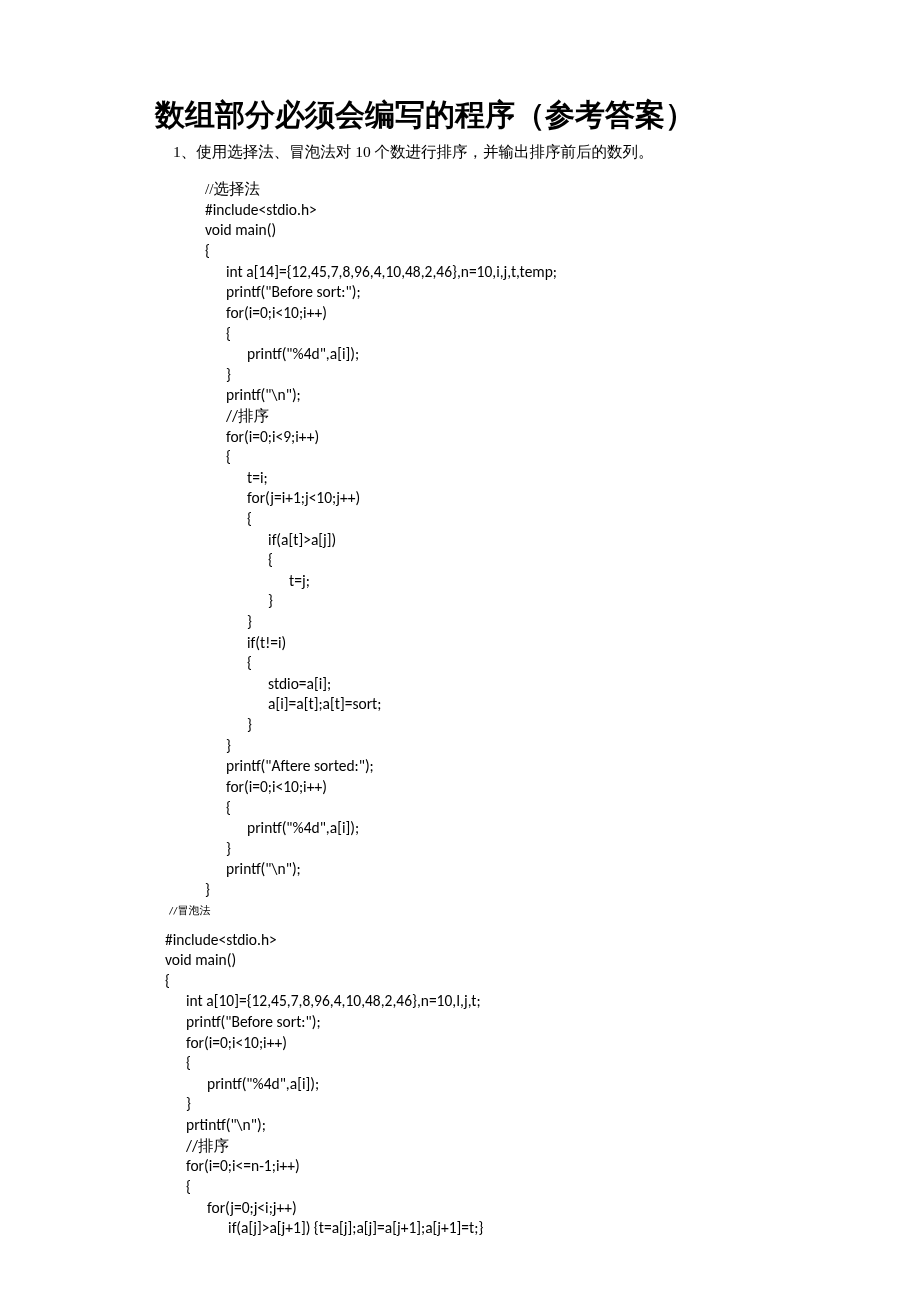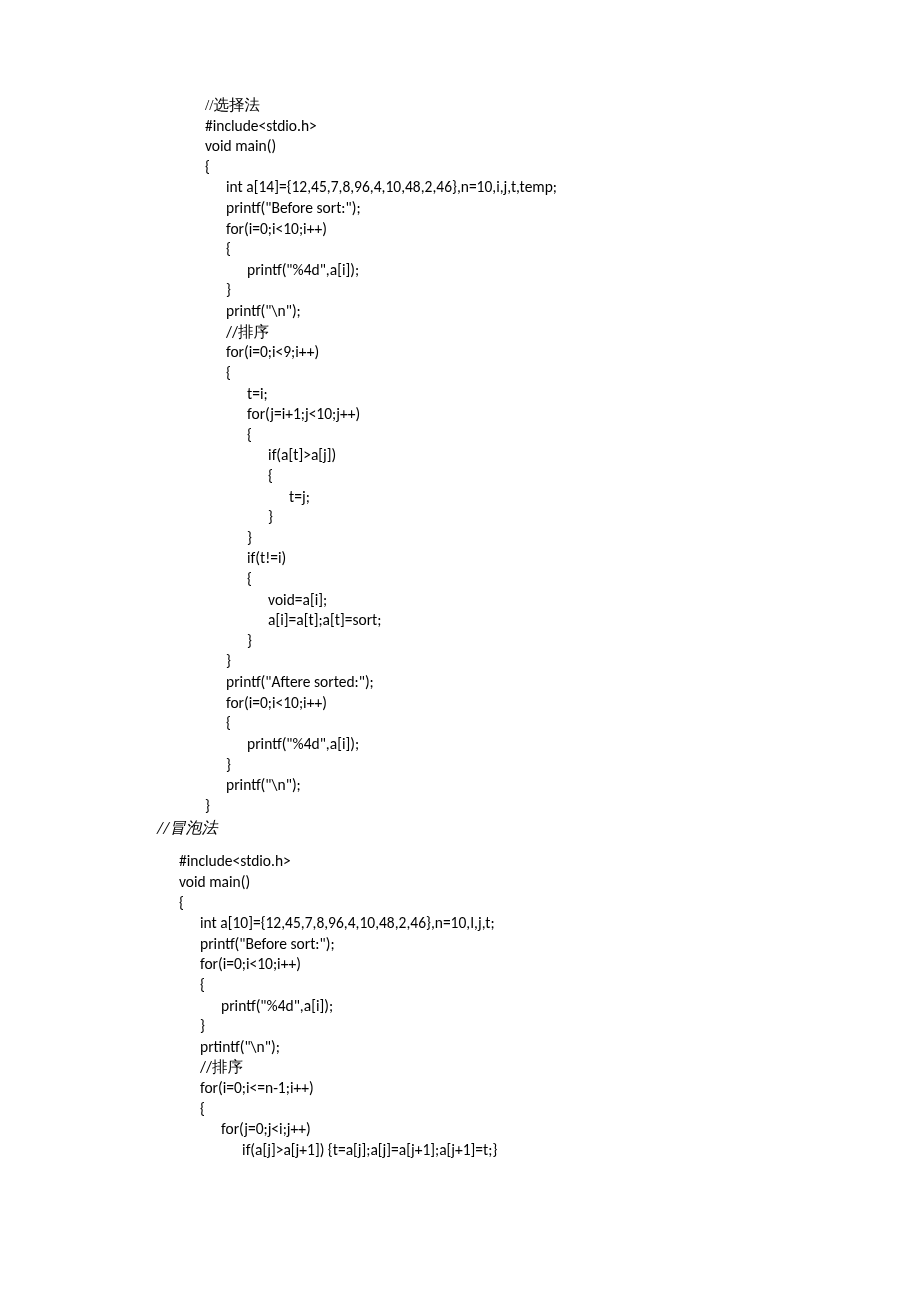--- a/index.html
+++ b/index.html
@@ -61,6 +61,7 @@
 
 <div class="page">
 
+  <h1 class="title">数组部分必须会编写的程序（参考答案）</h1>
 
   <div class="code-block"><span class="cn">//选择法</span>
 <span>#include&lt;stdio.h&gt;</span>

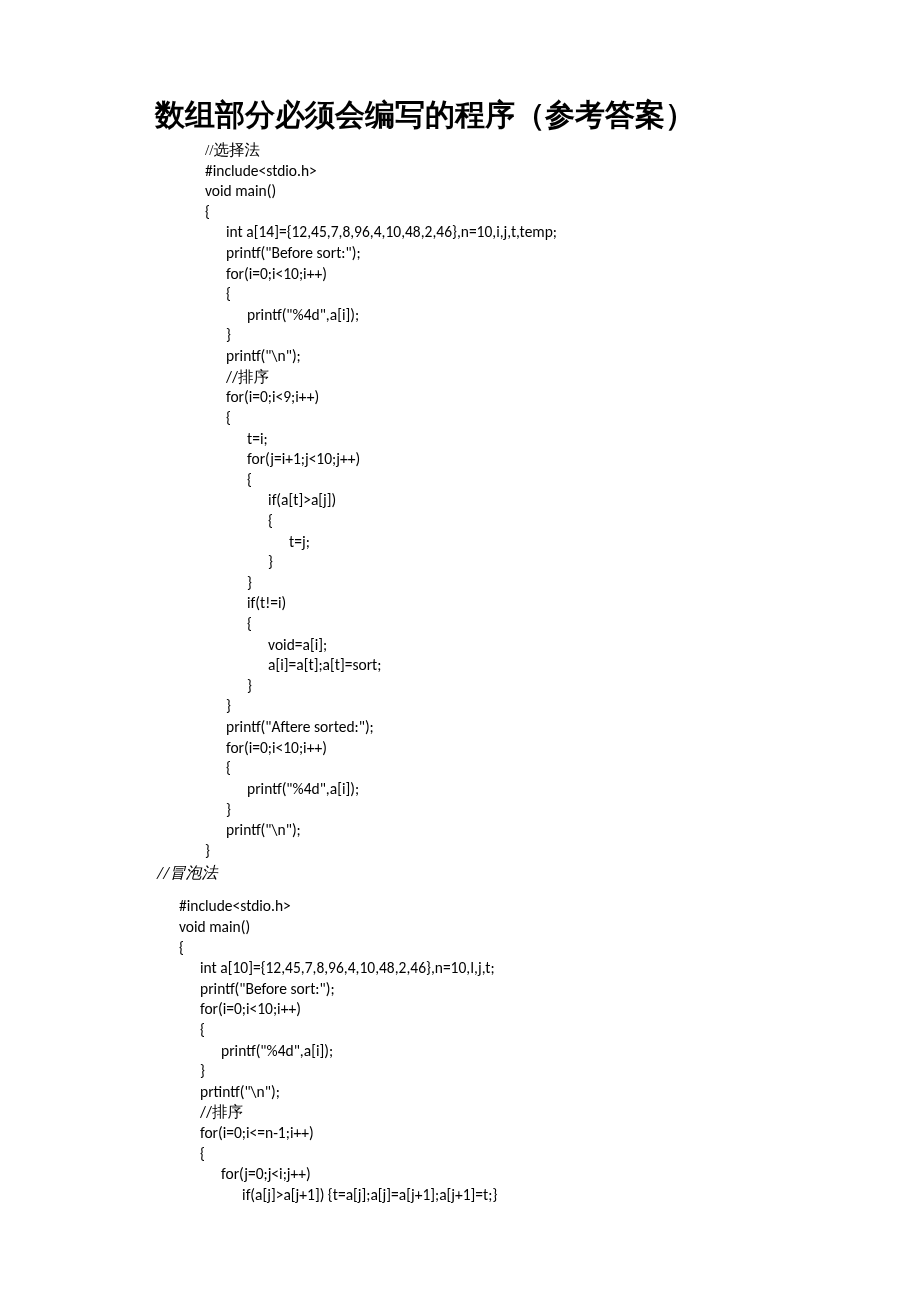--- a/index.html
+++ b/index.html
@@ -62,6 +62,7 @@
 <div class="page">
 
   <h1 class="title">数组部分必须会编写的程序（参考答案）</h1>
+  <div class="subtitle">1、使用选择法、冒泡法对 10 个数进行排序，并输出排序前后的数列。</div>
 
   <div class="code-block"><span class="cn">//选择法</span>
 <span>#include&lt;stdio.h&gt;</span>

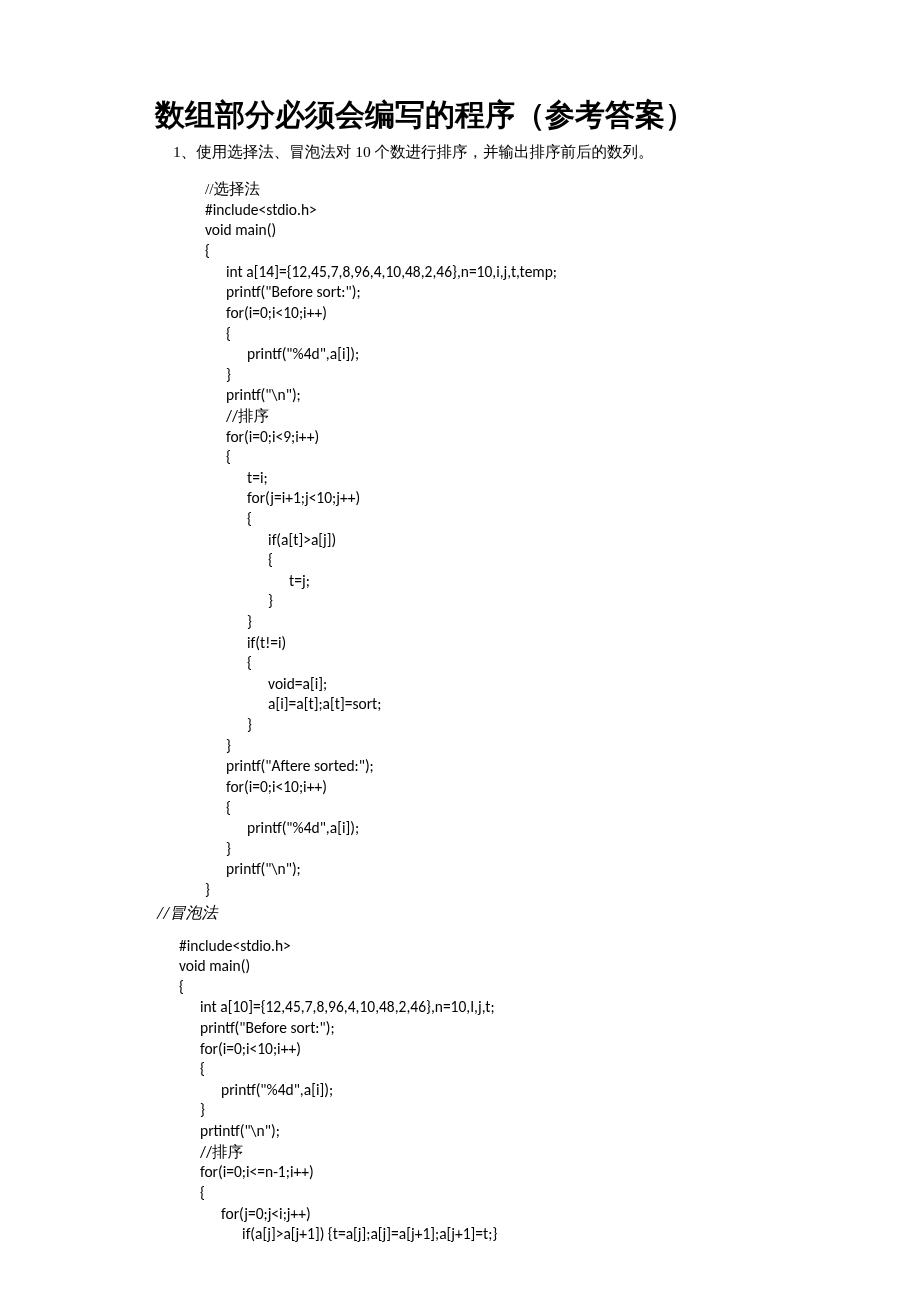--- a/index.html
+++ b/index.html
@@ -88,7 +88,7 @@
 <span>            }</span>
 <span>            if(t!=i)</span>
 <span>            {</span>
-<span>                  void=a[i];</span>
+<span>                  stdio=a[i];</span>
 <span>                  a[i]=a[t];a[t]=sort;</span>
 <span>            }</span>
 <span>      }</span>

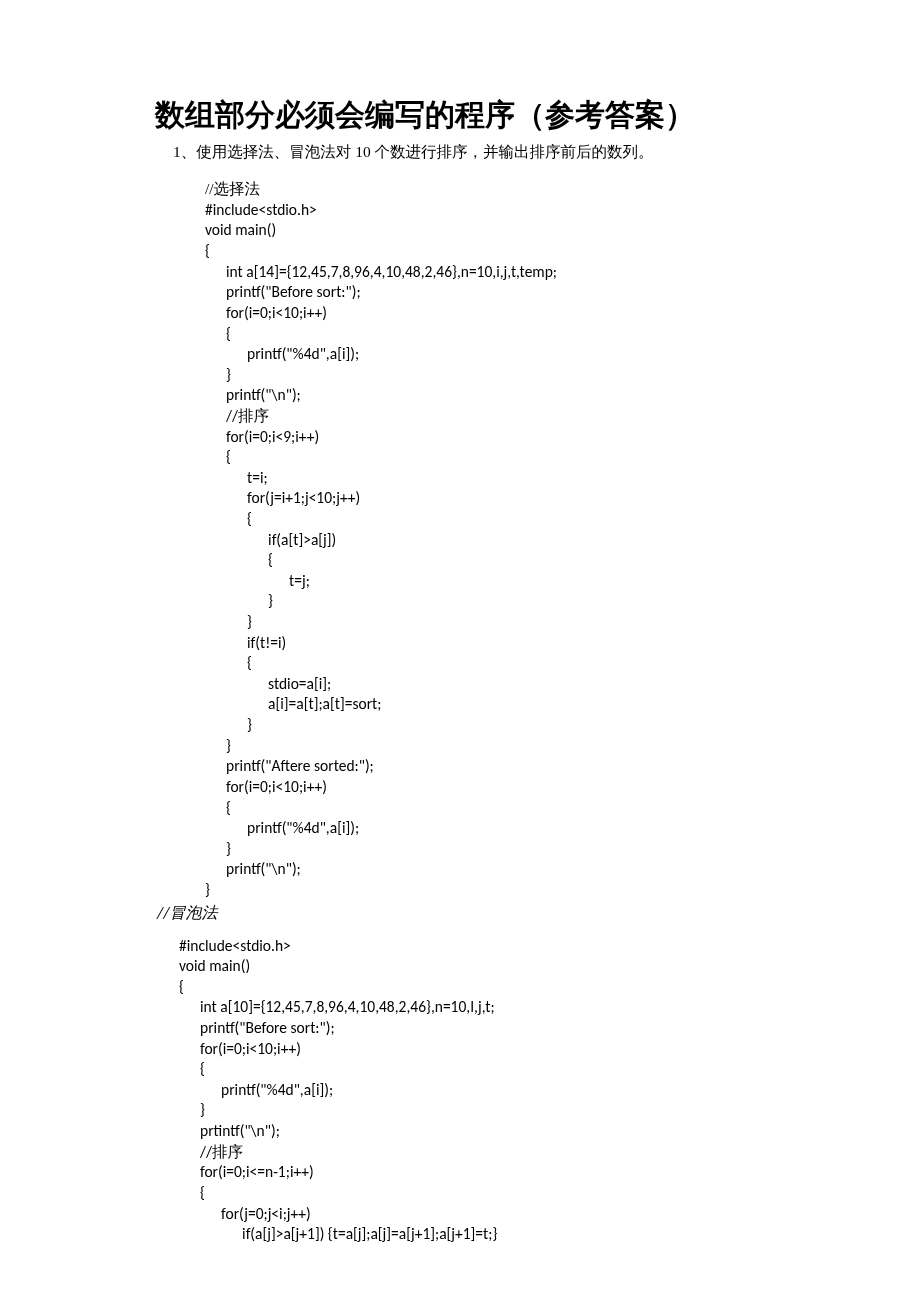--- a/index.html
+++ b/index.html
@@ -49,11 +49,10 @@
   }
   .comment-label {
     font-family: Calibri, "Segoe UI", Arial, sans-serif;
-    font-size: 16px;
-    margin-left: 2px;
+    font-size: 11px;
+    margin-left: 14px;
     margin-top: 2px;
     margin-bottom: 12px;
-    font-style: italic;
   }
 </style>
 </head>

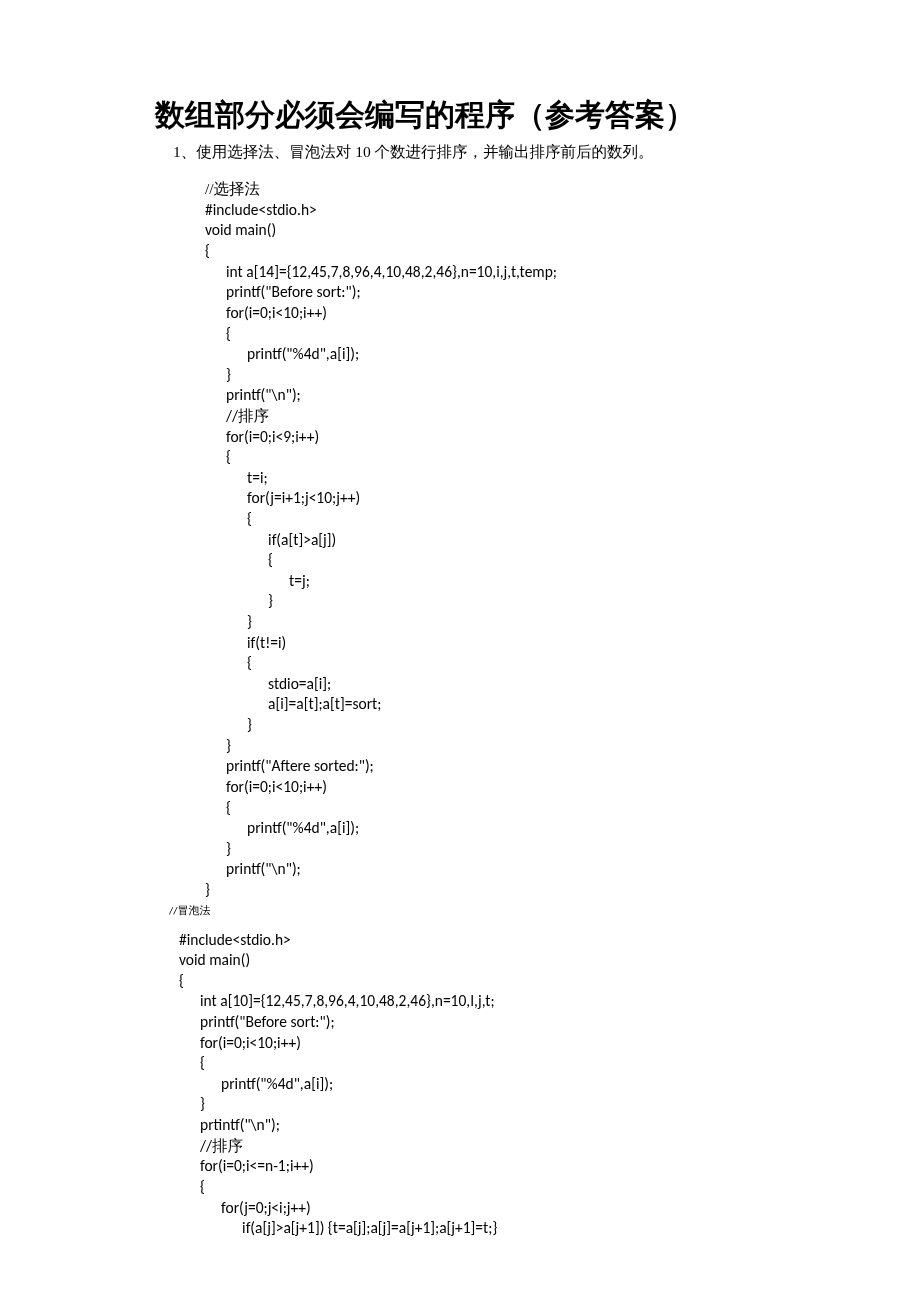--- a/index.html
+++ b/index.html
@@ -42,7 +42,7 @@
     color: #000;
     white-space: pre;
     line-height: 1.33;
-    margin-left: 24px;
+    margin-left: 10px;
   }
   .cn {
     font-family: "SimSun", "宋体", serif;

